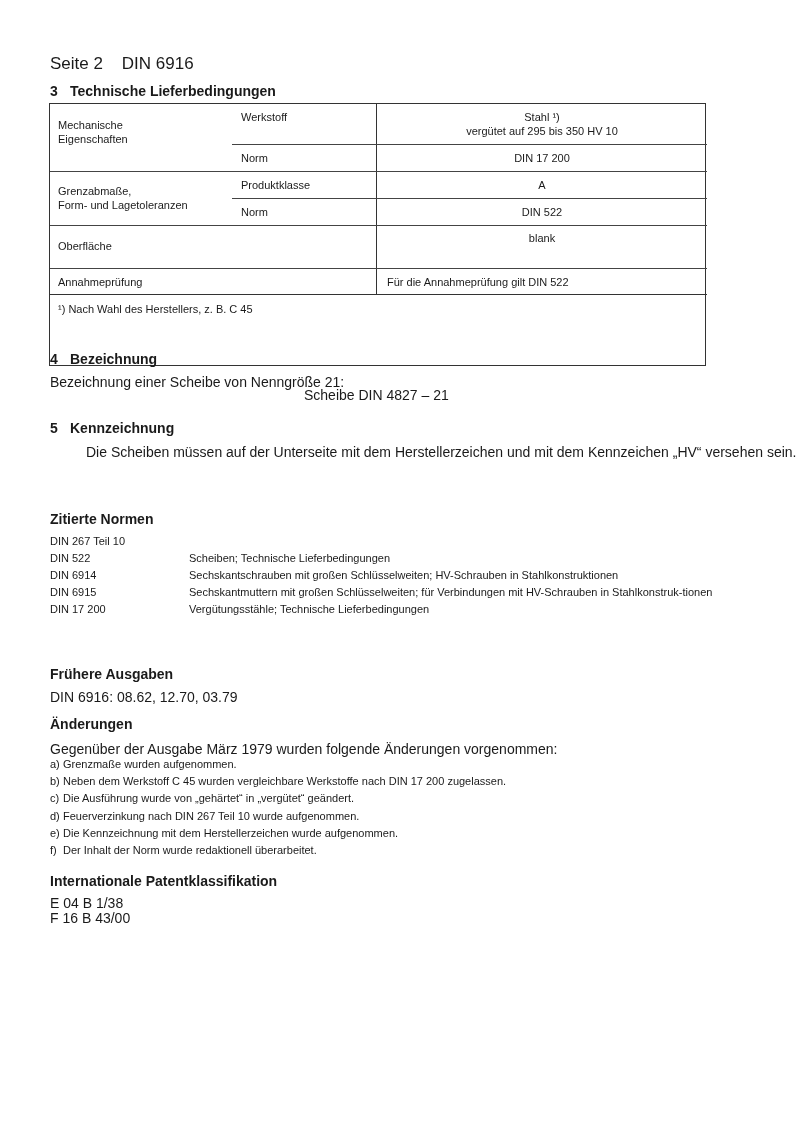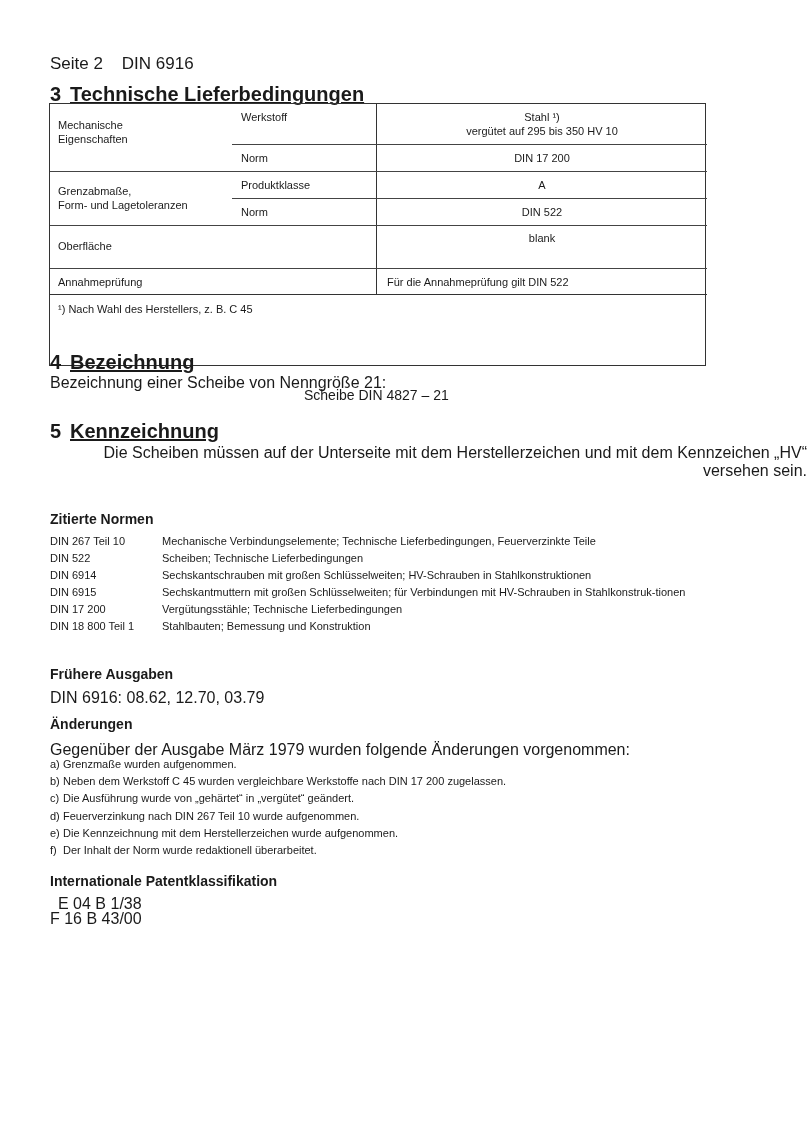--- a/index.html
+++ b/index.html
@@ -9,7 +9,7 @@
   }
   .abs { position: absolute; }
   .header-line { left: 50px; top: 54px; font-size: 17px; }
-  .h2 { font-weight: bold; font-size: 20px; left: 50px; text-decoration: underline; }
+  .h2 { font-weight: bold; font-size: 14px; left: 50px; }
   .h2 .num { display: inline-block; width: 20px; }
   .h3 { font-weight: bold; font-size: 14px; left: 50px; }
   .body { font-size: 16px; left: 50px; text-align: right; }

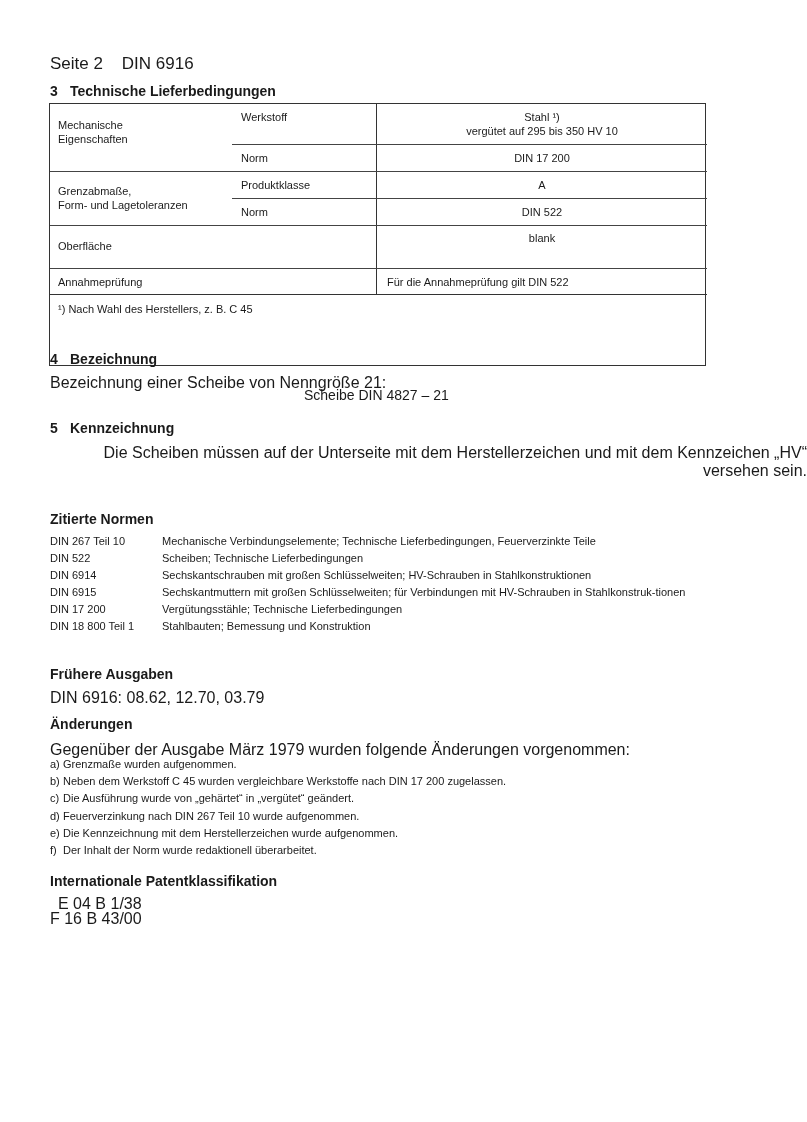--- a/index.html
+++ b/index.html
@@ -12,7 +12,7 @@
   .h2 { font-weight: bold; font-size: 14px; left: 50px; }
   .h2 .num { display: inline-block; width: 20px; }
   .h3 { font-weight: bold; font-size: 14px; left: 50px; }
-  .body { font-size: 16px; left: 50px; text-align: right; }
+  .body { font-size: 14px; left: 50px; }
 
   
   .tbl { left: 49px; top: 103px; width: 657px; height: 263px;

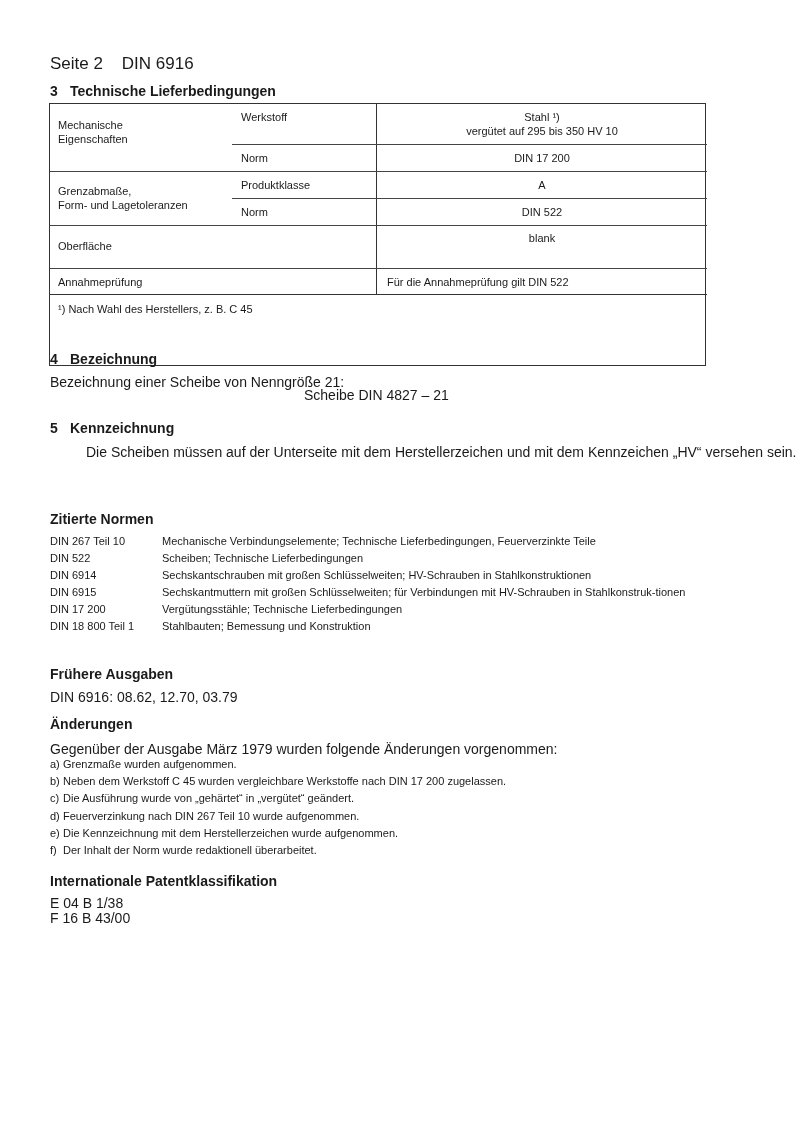--- a/index.html
+++ b/index.html
@@ -24,7 +24,7 @@
 
   .normen { left: 50px; top: 533px; font-size: 11px; }
   .normen .row { display: flex; line-height: 17px; }
-  .normen .code { width: 112px; flex: none; }
+  .normen .code { width: 139px; flex: none; }
   .normen .desc { width: 535px; }
 
   .list { left: 50px; font-size: 11px; }

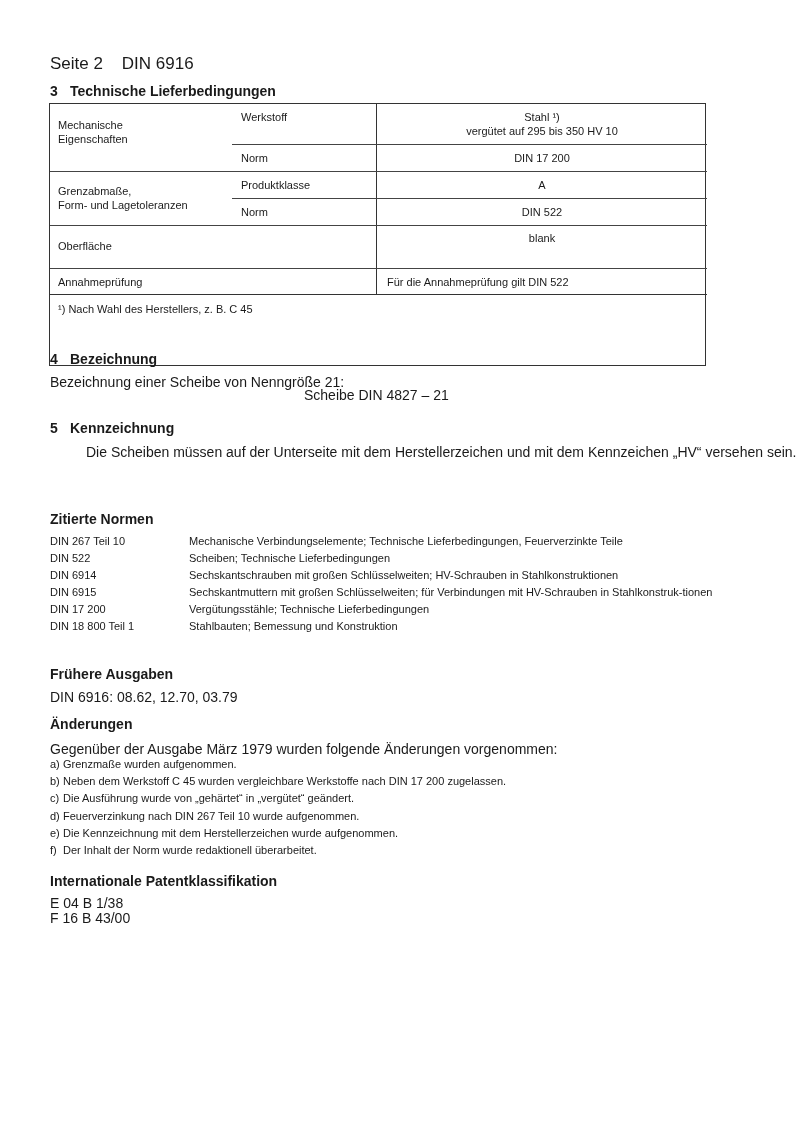--- a/index.html
+++ b/index.html
@@ -101,7 +101,6 @@
 <div class="abs normen">
   <div class="row">
     <div class="code">DIN 267 Teil 10</div>
-    <div class="desc">Mechanische Verbindungselemente; Technische Lieferbedingungen, Feuerverzinkte Teile</div>
   </div>
   <div class="row">
     <div class="code">DIN 522</div>

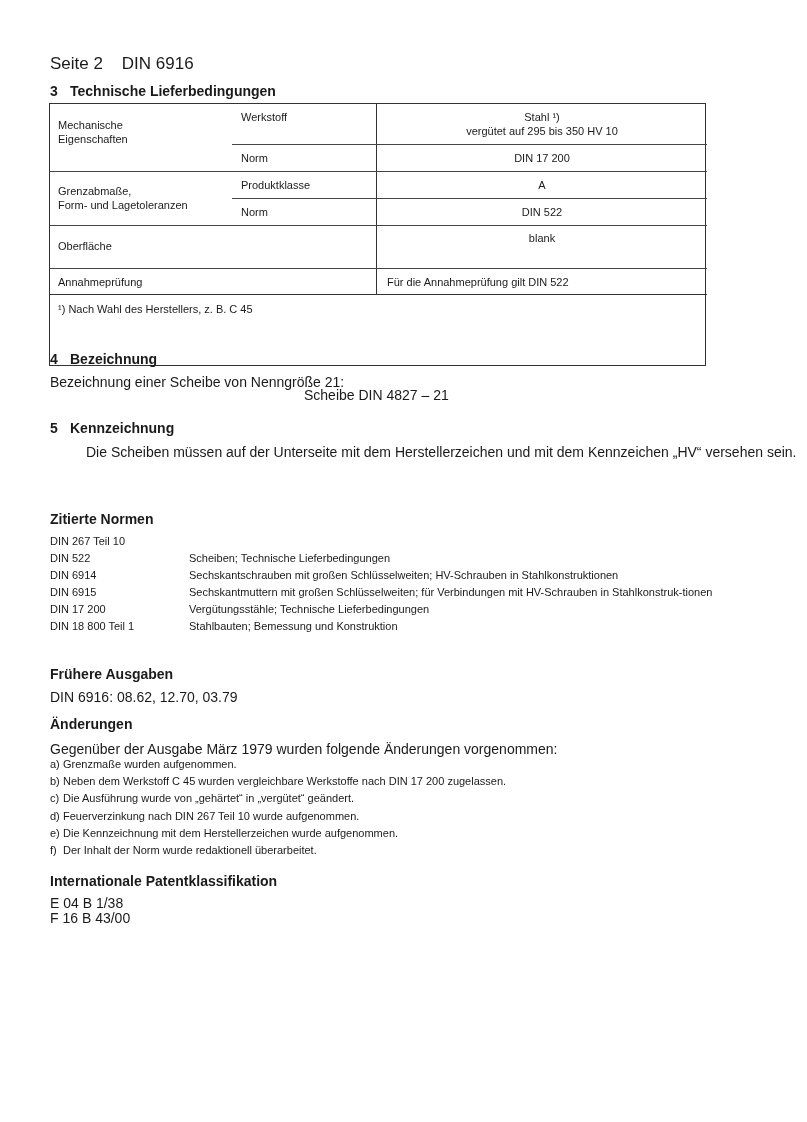--- a/index.html
+++ b/index.html
@@ -118,10 +118,6 @@
     <div class="code">DIN 17 200</div>
     <div class="desc">Vergütungsstähle; Technische Lieferbedingungen</div>
   </div>
-  <div class="row">
-    <div class="code">DIN 18 800 Teil 1</div>
-    <div class="desc">Stahlbauten; Bemessung und Konstruktion</div>
-  </div>
 </div>
 
 <div class="abs h3" style="top:666px;">Frühere Ausgaben</div>

